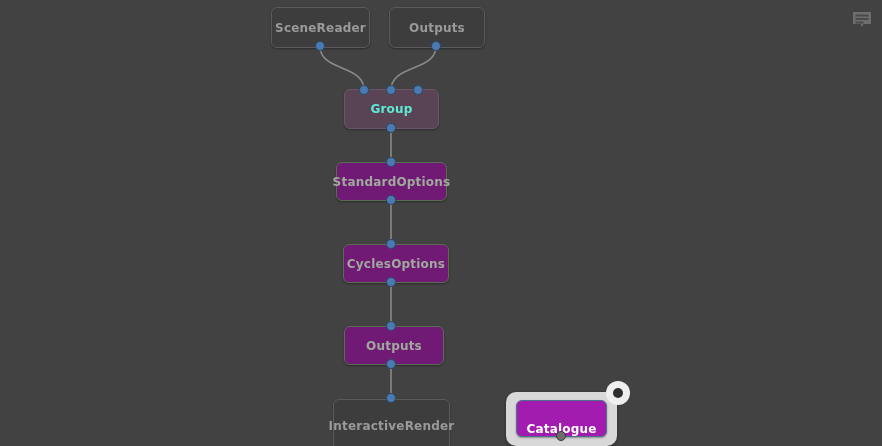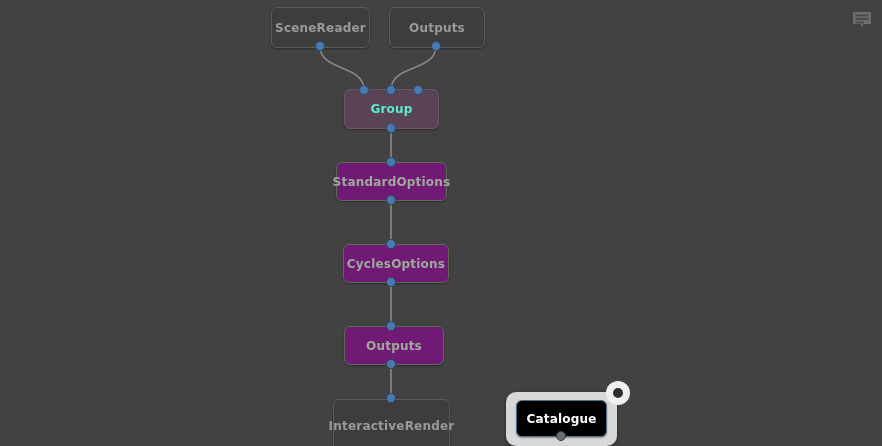--- a/index.html
+++ b/index.html
@@ -58,10 +58,11 @@
     box-shadow: 0 1px 2px rgba(0,0,0,0.35);
   }
   .node.v-blue {
-    background: #000000;
+    background: #a21caf;
     border: 1px solid #4e708f;
     color: #ffffff;
     box-shadow: 0 1px 2px rgba(0,0,0,0.35);
+    align-items: flex-end;
   }
   
   .sel-halo {

